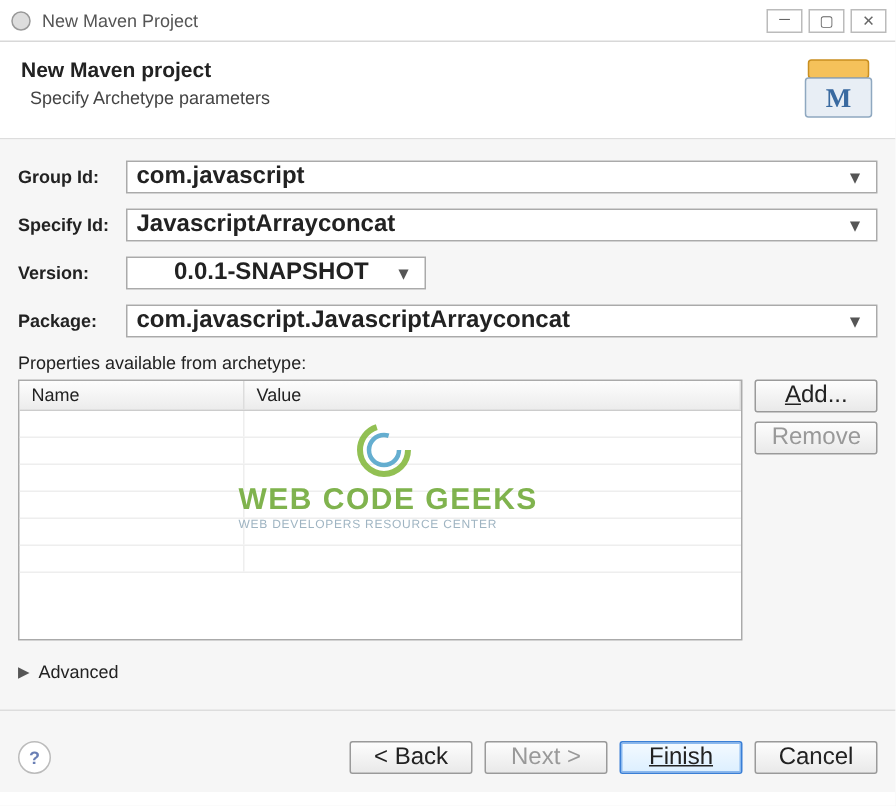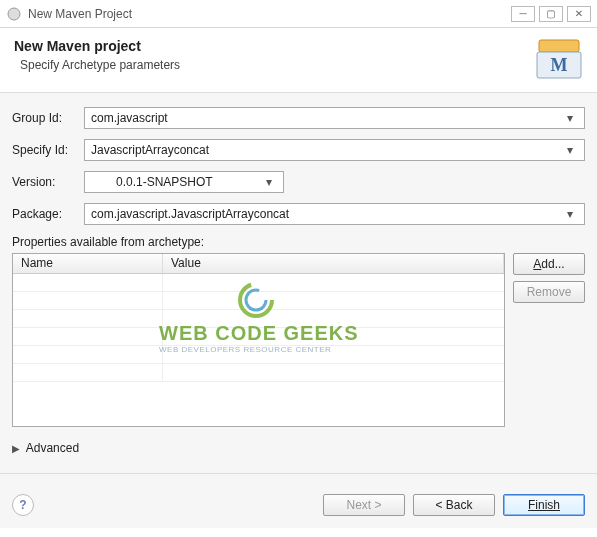--- a/index.html
+++ b/index.html
@@ -55,6 +55,7 @@
     display: flex;
     align-items: center;
     margin-bottom: 10px;
+    font-weight: bold;
   }
   .form-row label {
     width: 72px;

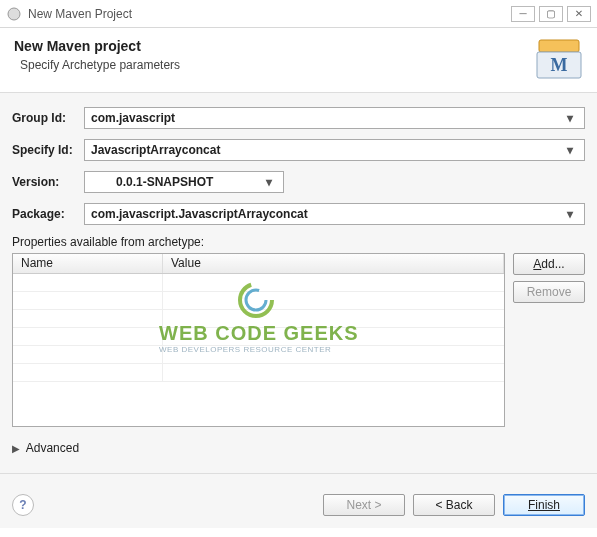--- a/index.html
+++ b/index.html
@@ -72,7 +72,7 @@
     padding: 0 6px;
     position: relative;
   }
-  .combo .combo-text { flex: 1; font-size: 12px; color: #222; }
+  .combo .combo-text { flex: 1; font-size: 16px; color: #222; }
   .combo .combo-arrow {
     width: 16px;
     display: flex; align-items: center; justify-content: center;

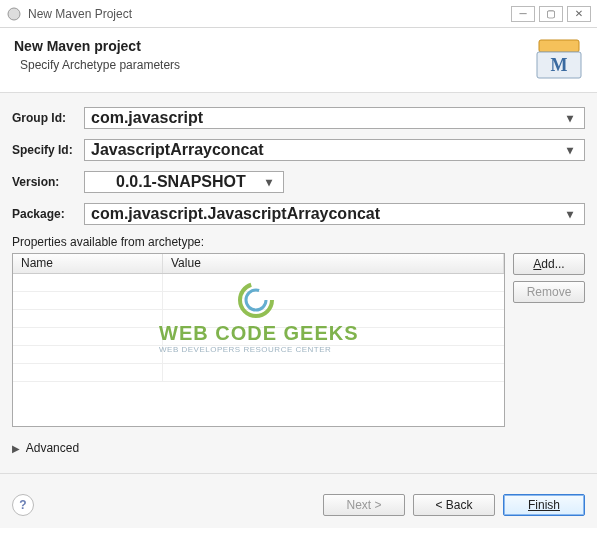--- a/index.html
+++ b/index.html
@@ -125,7 +125,7 @@
     min-width: 72px;
     border: 1px solid #9a9a9a;
     background: linear-gradient(#fdfdfd,#e9e9e9);
-    font-size: 12px;
+    font-size: 16px;
     color: #222;
     padding: 0 10px;
     display: inline-flex; align-items: center; justify-content: center;

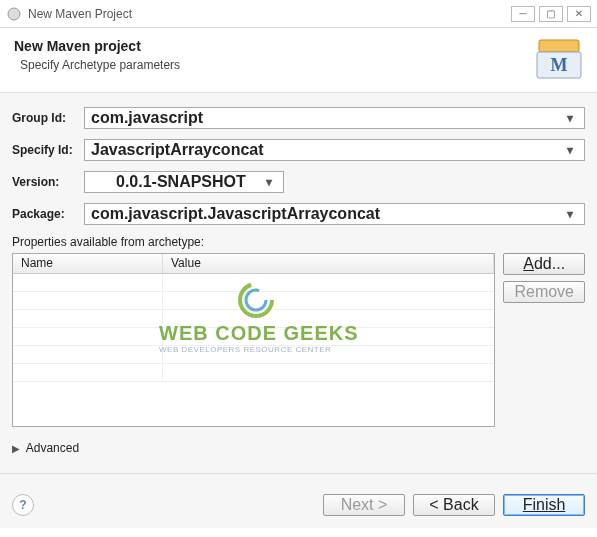--- a/index.html
+++ b/index.html
@@ -291,8 +291,8 @@
 <div class="footer">
   <div class="help-icon">?</div>
   <div class="footer-btns">
+    <button class="btn">&lt; Back</button>
     <button class="btn disabled">Next &gt;</button>
-    <button class="btn">&lt; Back</button>
     <button class="btn primary">Finish</button>
   </div>
 </div>

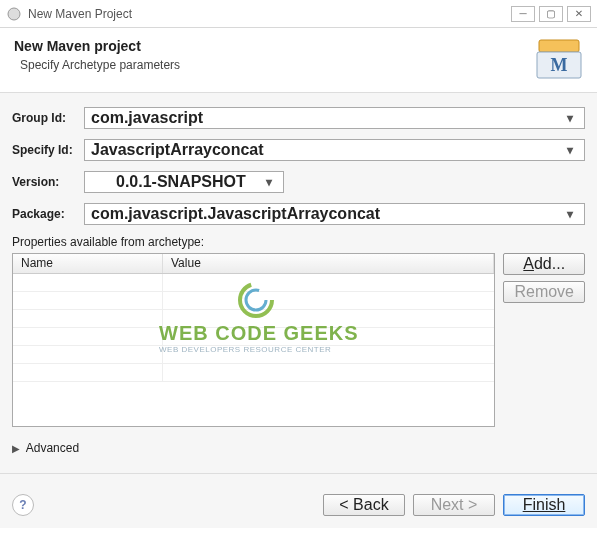--- a/index.html
+++ b/index.html
@@ -294,6 +294,7 @@
     <button class="btn">&lt; Back</button>
     <button class="btn disabled">Next &gt;</button>
     <button class="btn primary">Finish</button>
+    <button class="btn">Cancel</button>
   </div>
 </div>
 

